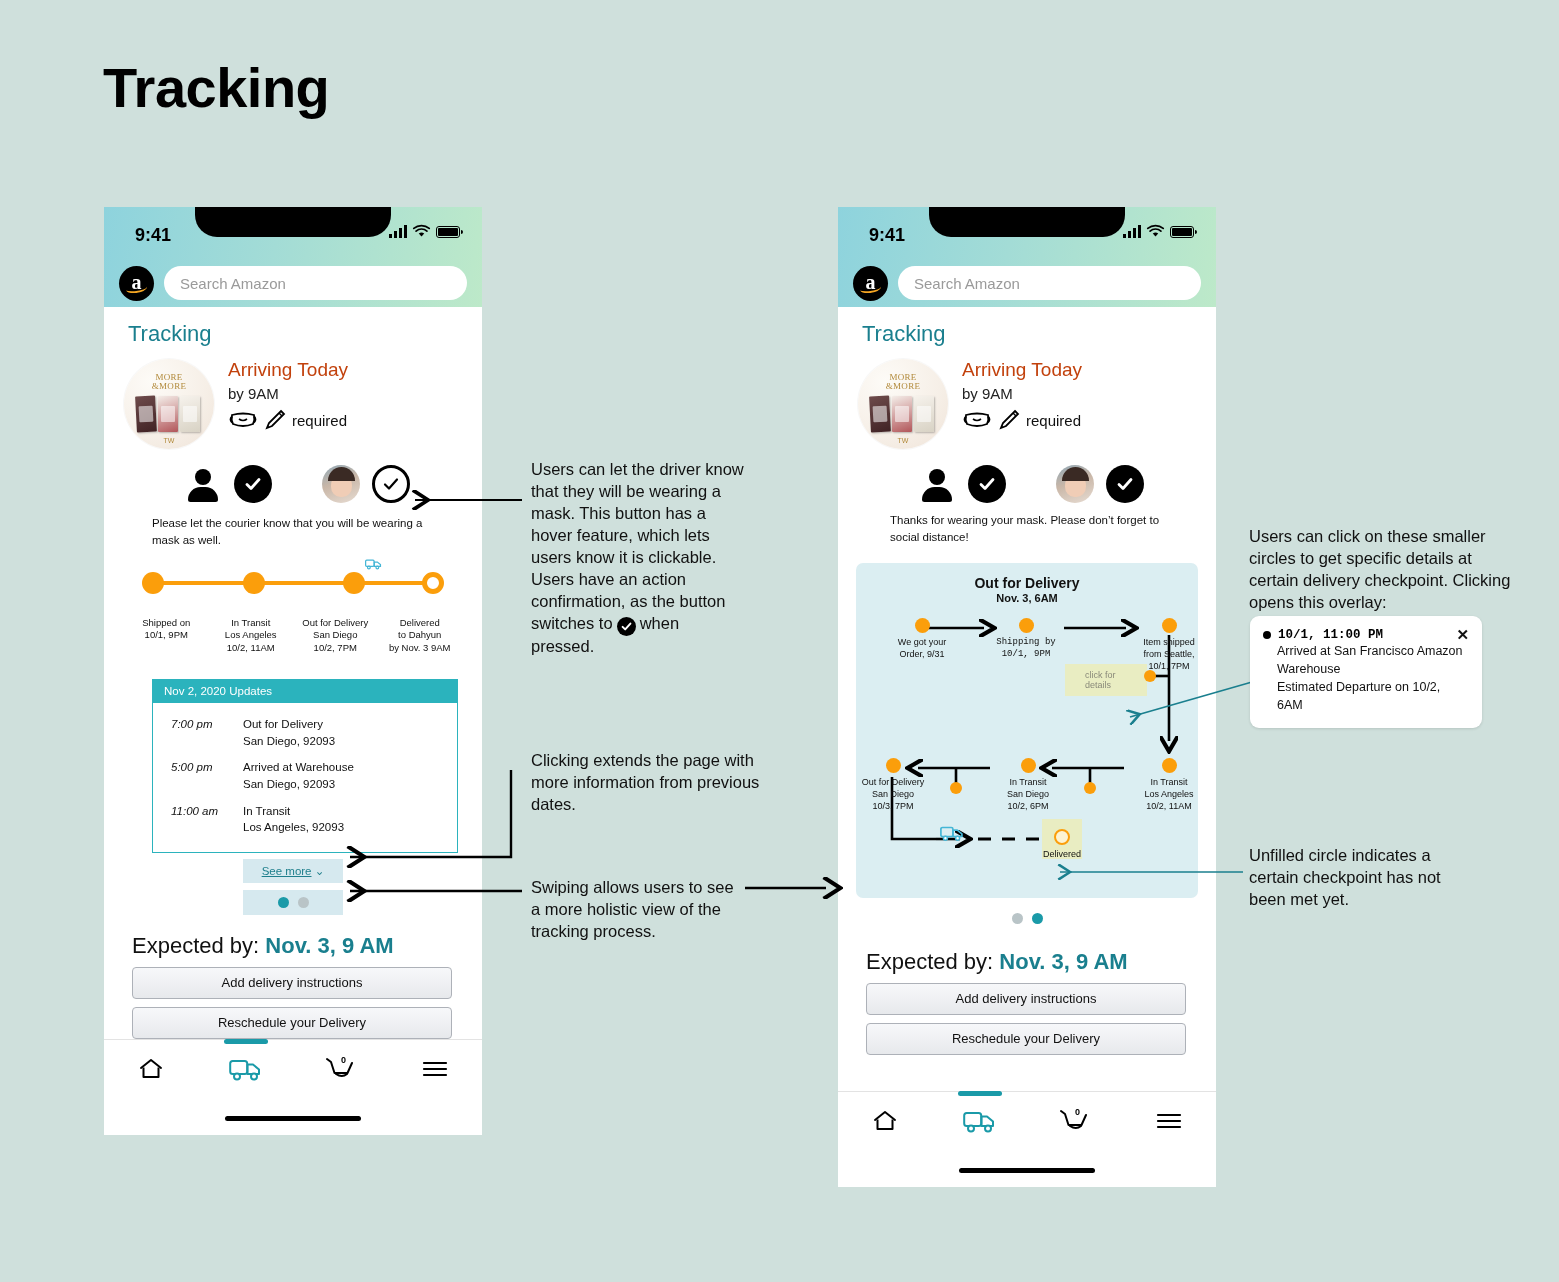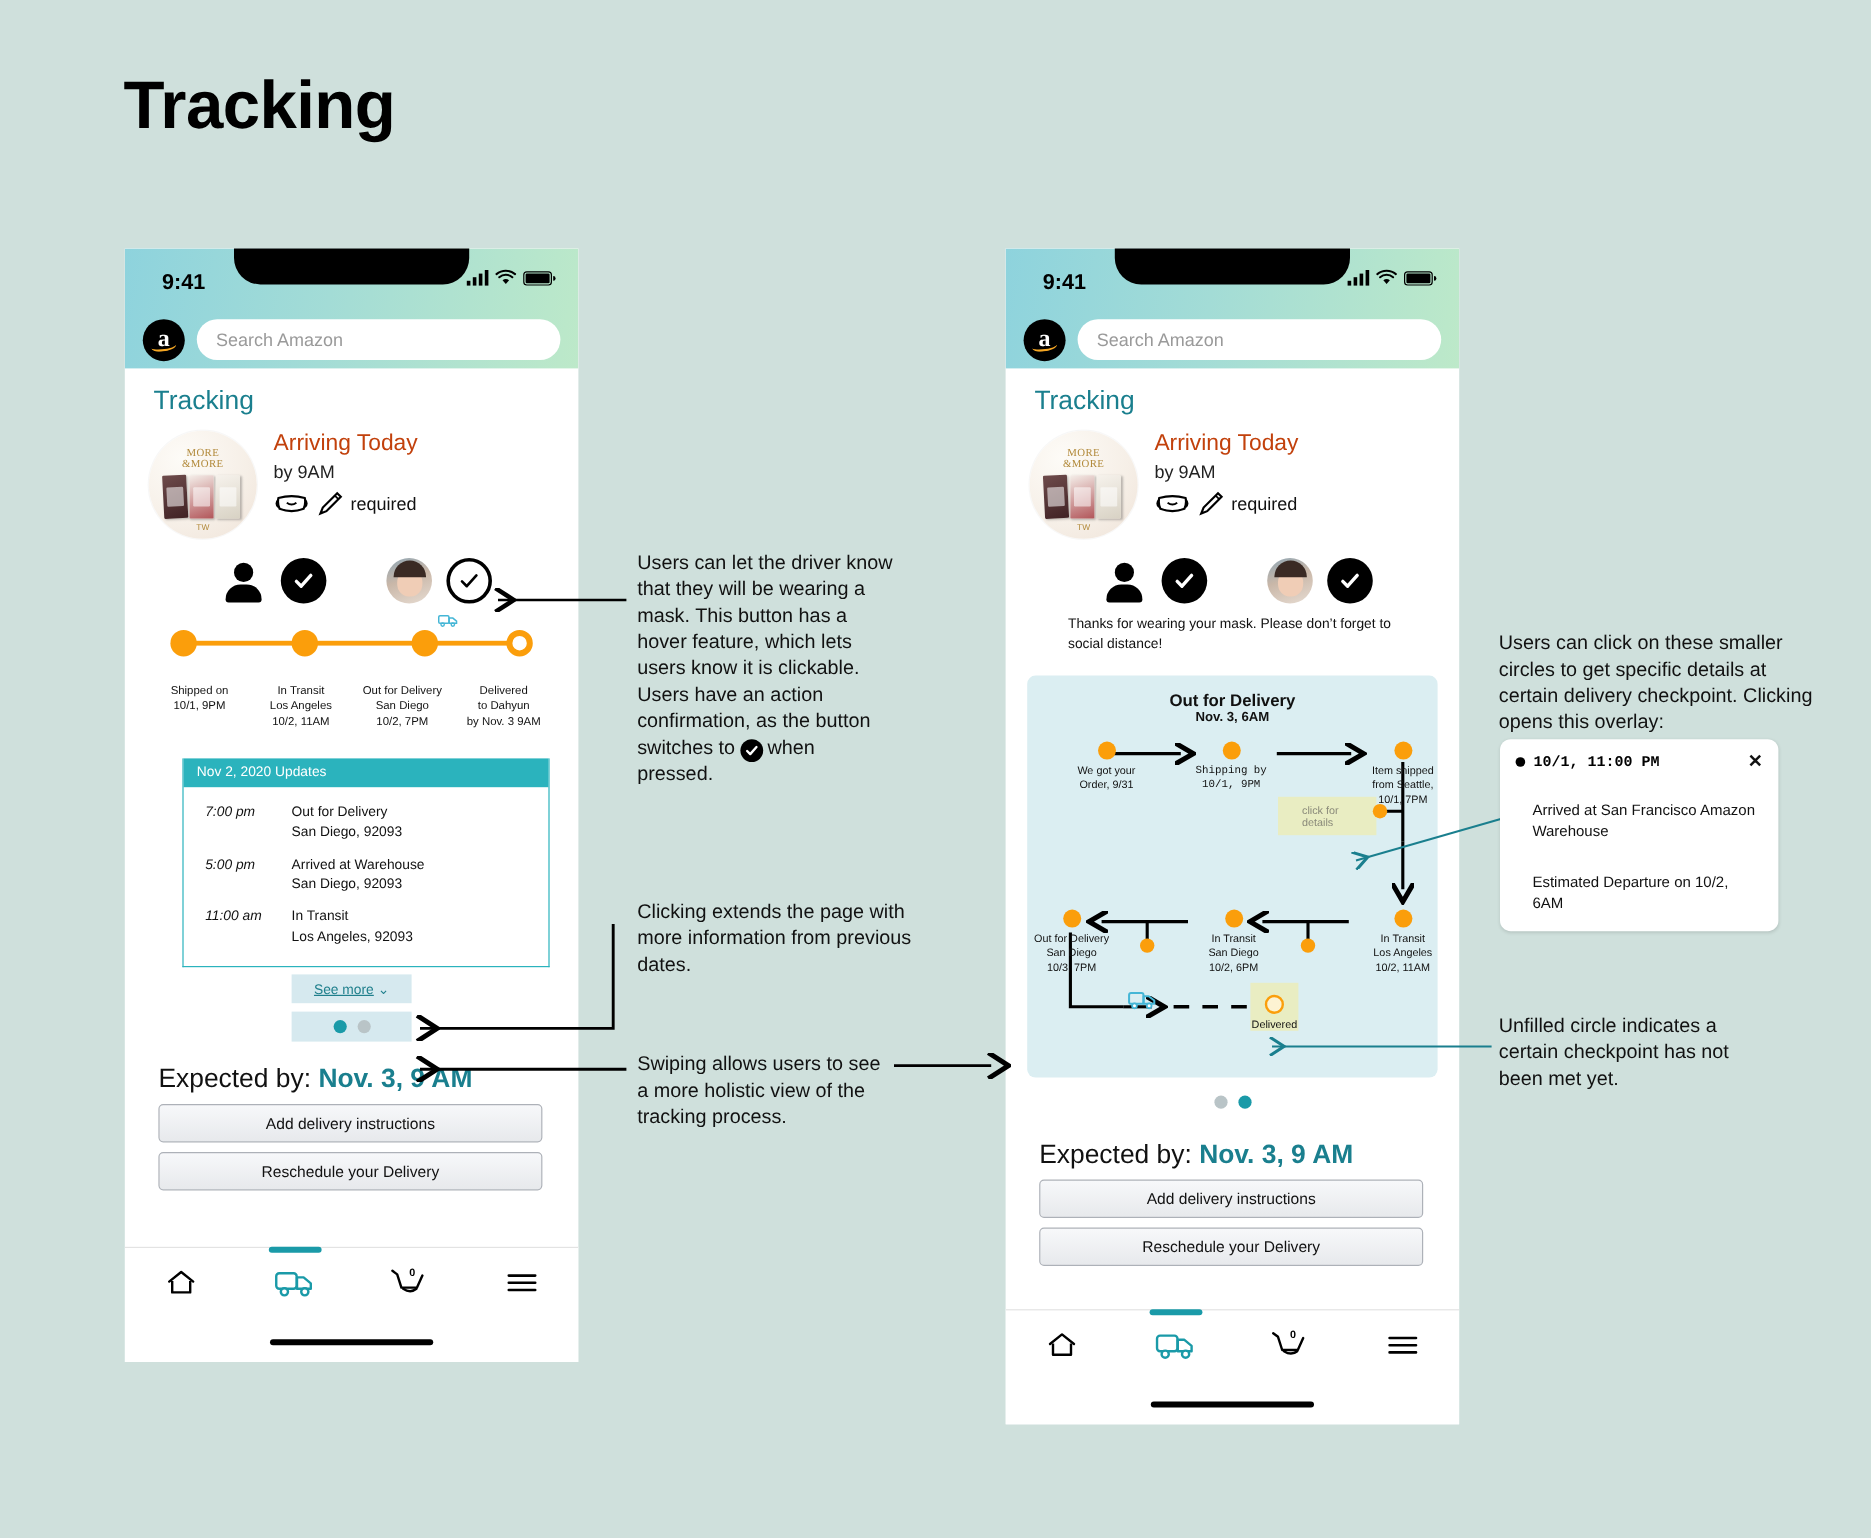--- a/index.html
+++ b/index.html
@@ -281,6 +281,7 @@
       </div>
     </div>
 
+    <div class="note-txt second">Please let the courier know that you will be wearing a mask as well.</div>
 
     <div class="progress">
       <div class="line"></div>

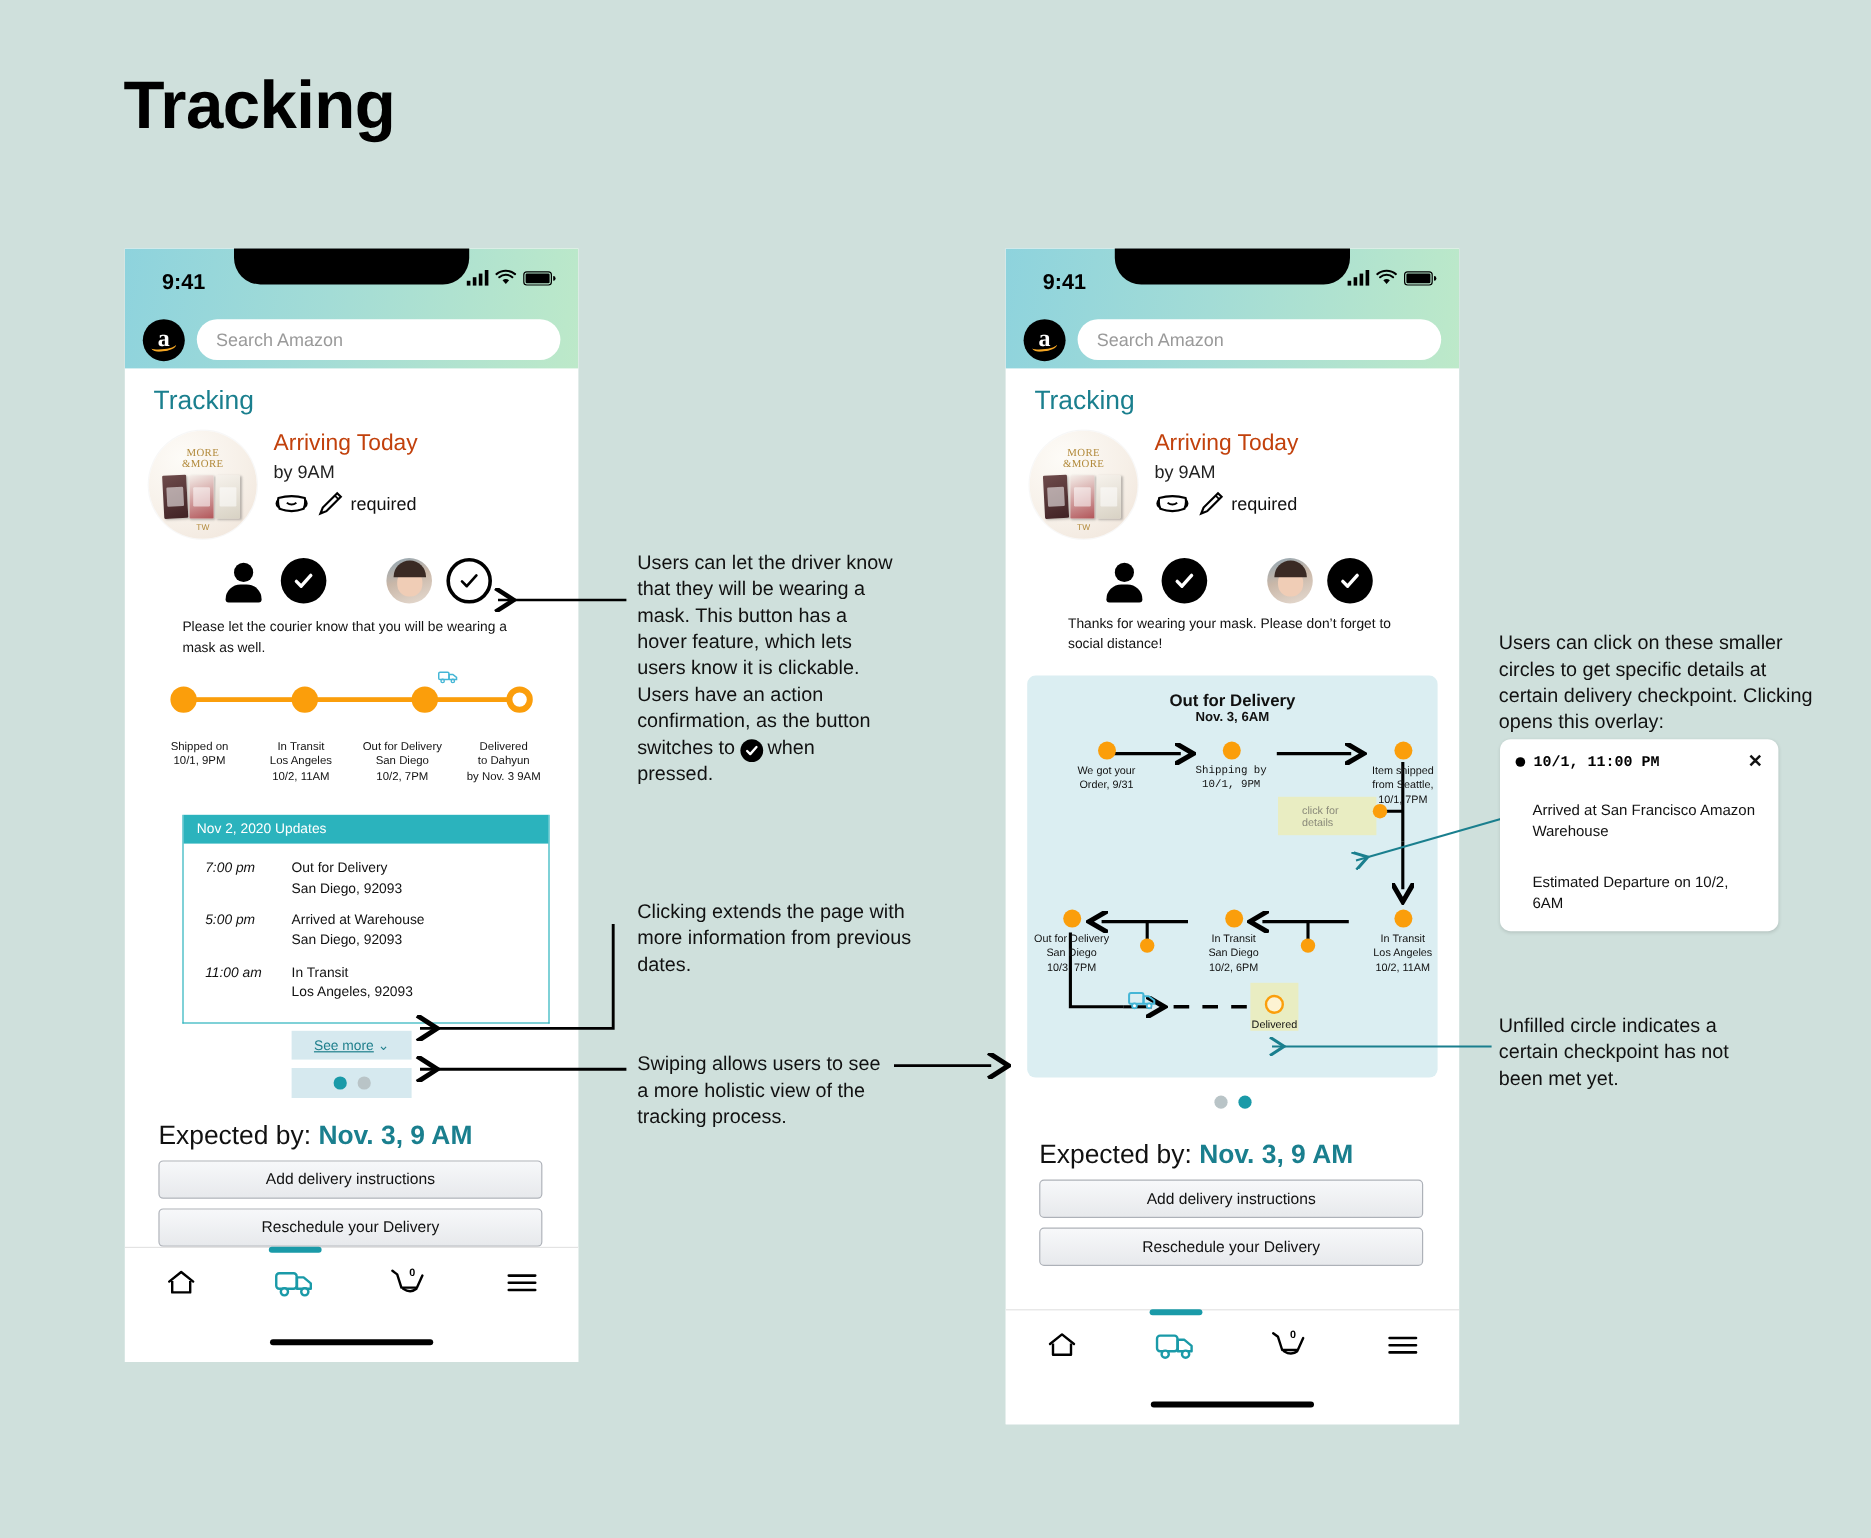--- a/index.html
+++ b/index.html
@@ -192,7 +192,7 @@
   .ov-bullet{ width:8px; height:8px; border-radius:50%; background:#000; flex:0 0 auto;}
   .ov-time{ font-size:12.5px; font-weight:bold; color:#000000; flex:1 1 auto;font-family:Liberation Mono, monospace;}
   .ov-close{ font-size:15px; font-weight:bold; color:#111; line-height:1; cursor:pointer;}
-  .ov-p{ font-size:12.5px; color:#111; line-height:1.4; margin-top:25px; padding-left:14px;}
+  .ov-p{ font-size:12.5px; color:#111; line-height:1.4; margin-top:1px; padding-left:14px;}
 
   svg{ display:block; overflow:visible; }
   .anno-svg{ position:absolute; left:0; top:0; width:1559px; height:1282px; pointer-events:none;}

